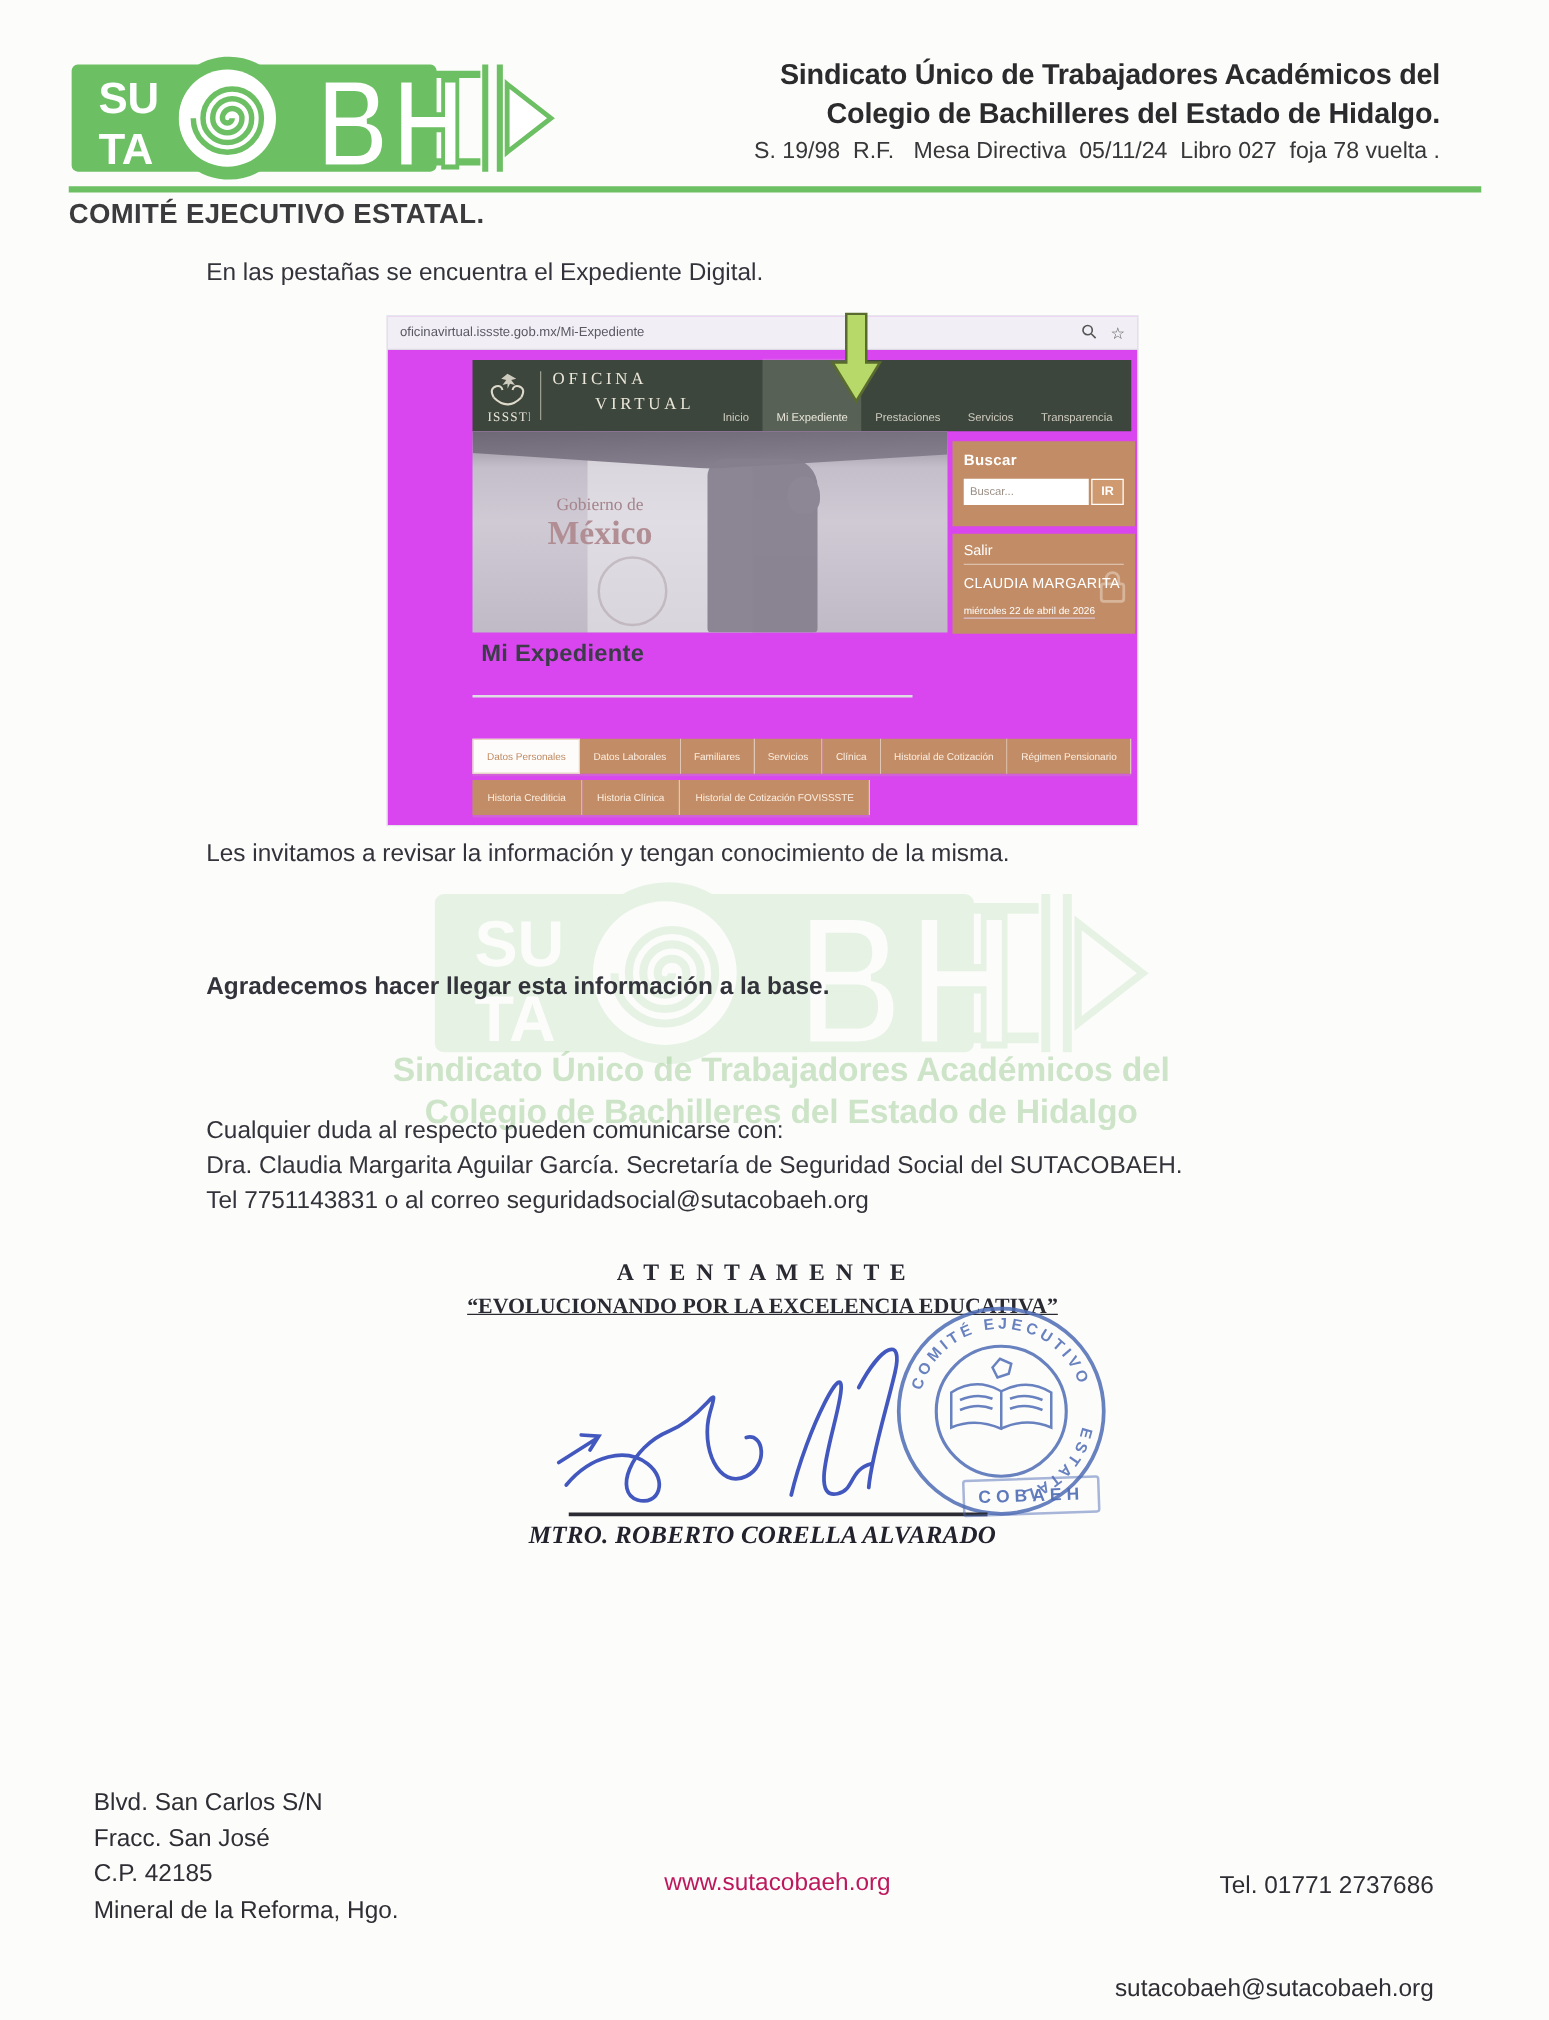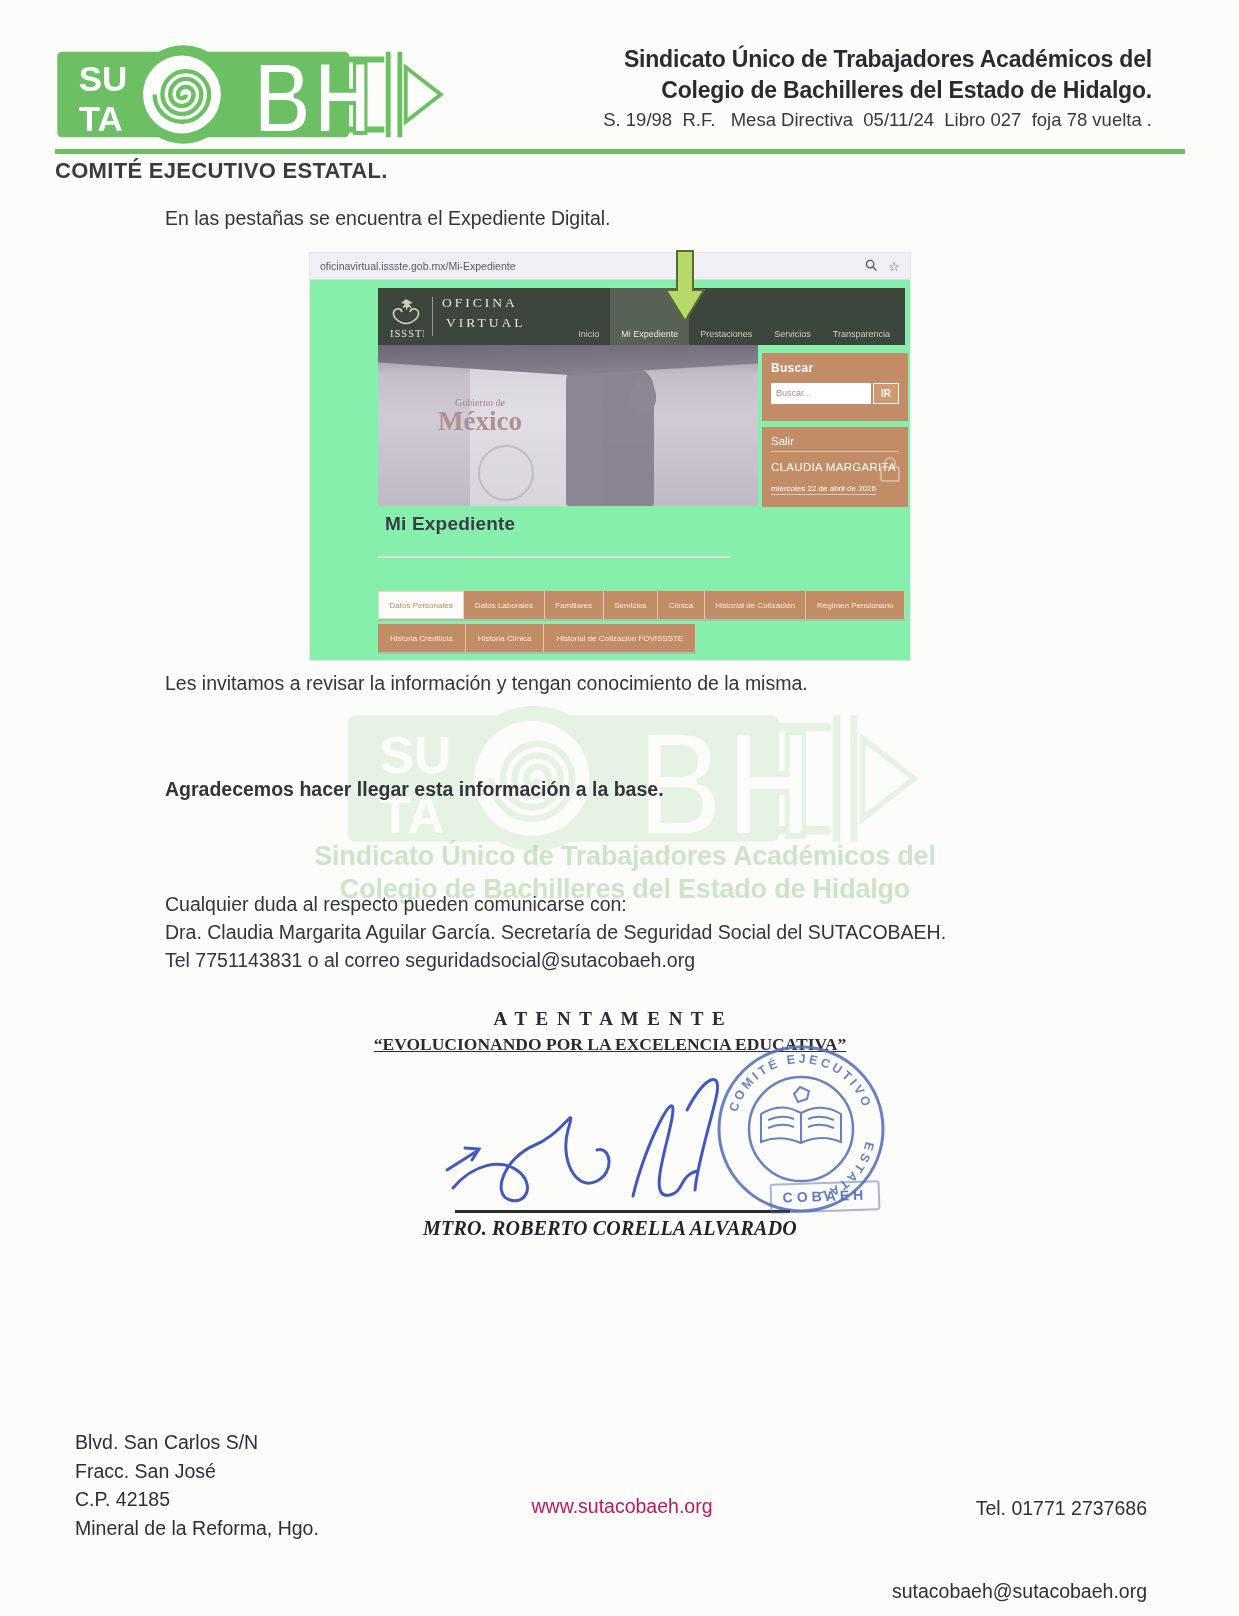--- a/index.html
+++ b/index.html
@@ -20,7 +20,7 @@
   .contact-block{line-height:28px;}
 
   
-  .shot{position:absolute;left:310px;top:253px;width:600px;height:407px;background:#86efac;
+  .shot{position:absolute;left:310px;top:253px;width:600px;height:407px;background:#d946ef;
         outline:1px solid #e7e5ec;font-family:"Liberation Sans",sans-serif;}
   .urlbar{position:absolute;left:0;top:0;width:600px;height:27px;background:#f1eff5;
           border-bottom:1px solid #ddd9e2;display:flex;align-items:center;padding:0 10px;box-sizing:border-box;}

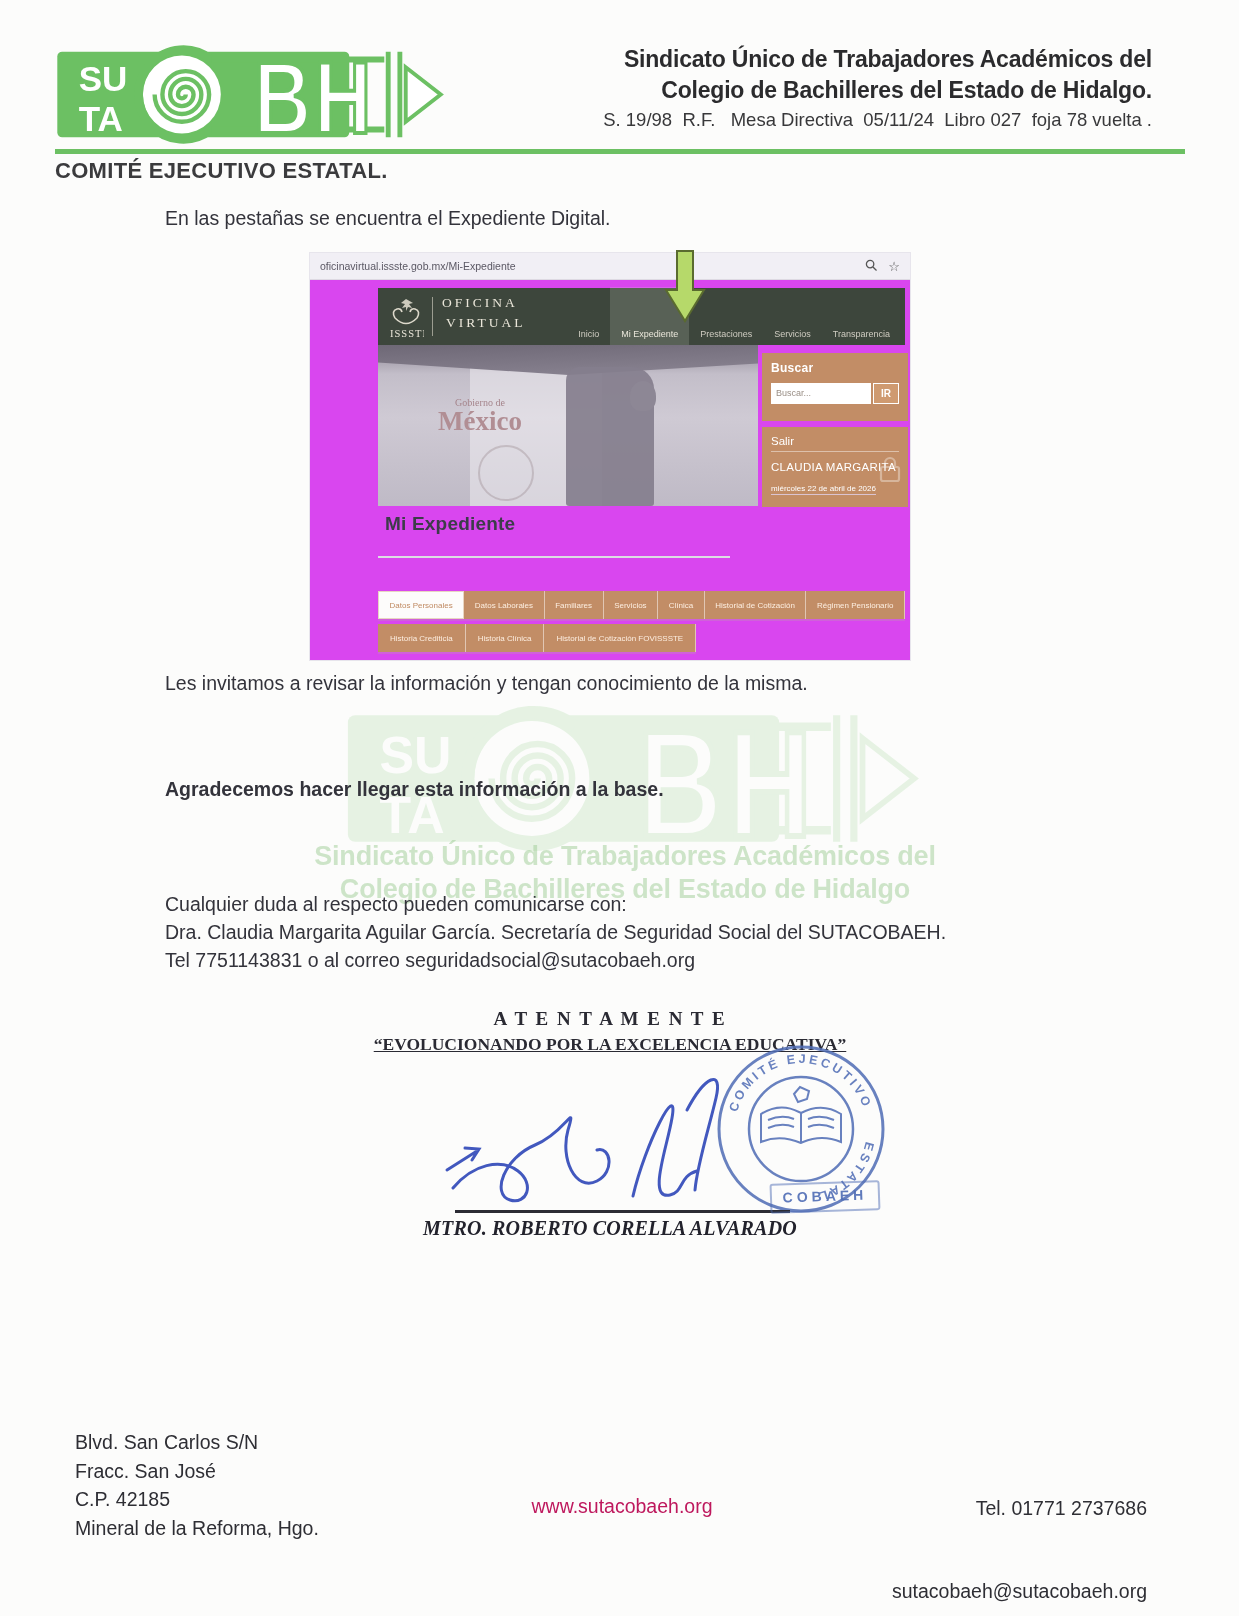--- a/index.html
+++ b/index.html
@@ -31,7 +31,7 @@
   .sh-div{position:absolute;left:54px;top:9px;width:1px;height:39px;background:rgba(235,230,215,.55);}
   .sh-title{position:absolute;left:64px;top:7px;font-family:"Liberation Serif",serif;color:#eae6d9;
             font-size:13.5px;letter-spacing:3px;}
-  .sh-title .l2{display:block;margin-left:4px;margin-top:4px;}
+  .sh-title .l2{display:block;margin-left:34px;margin-top:4px;}
   .sh-nav{position:absolute;right:4px;bottom:0;display:flex;align-items:flex-end;}
   .sh-nav .nav-item{font-size:9px;color:#cfccc1;padding:6px 11px;}
   .sh-nav .nav-item.active{background:rgba(230,240,225,.16);padding-top:42px;color:#e9e6da;}

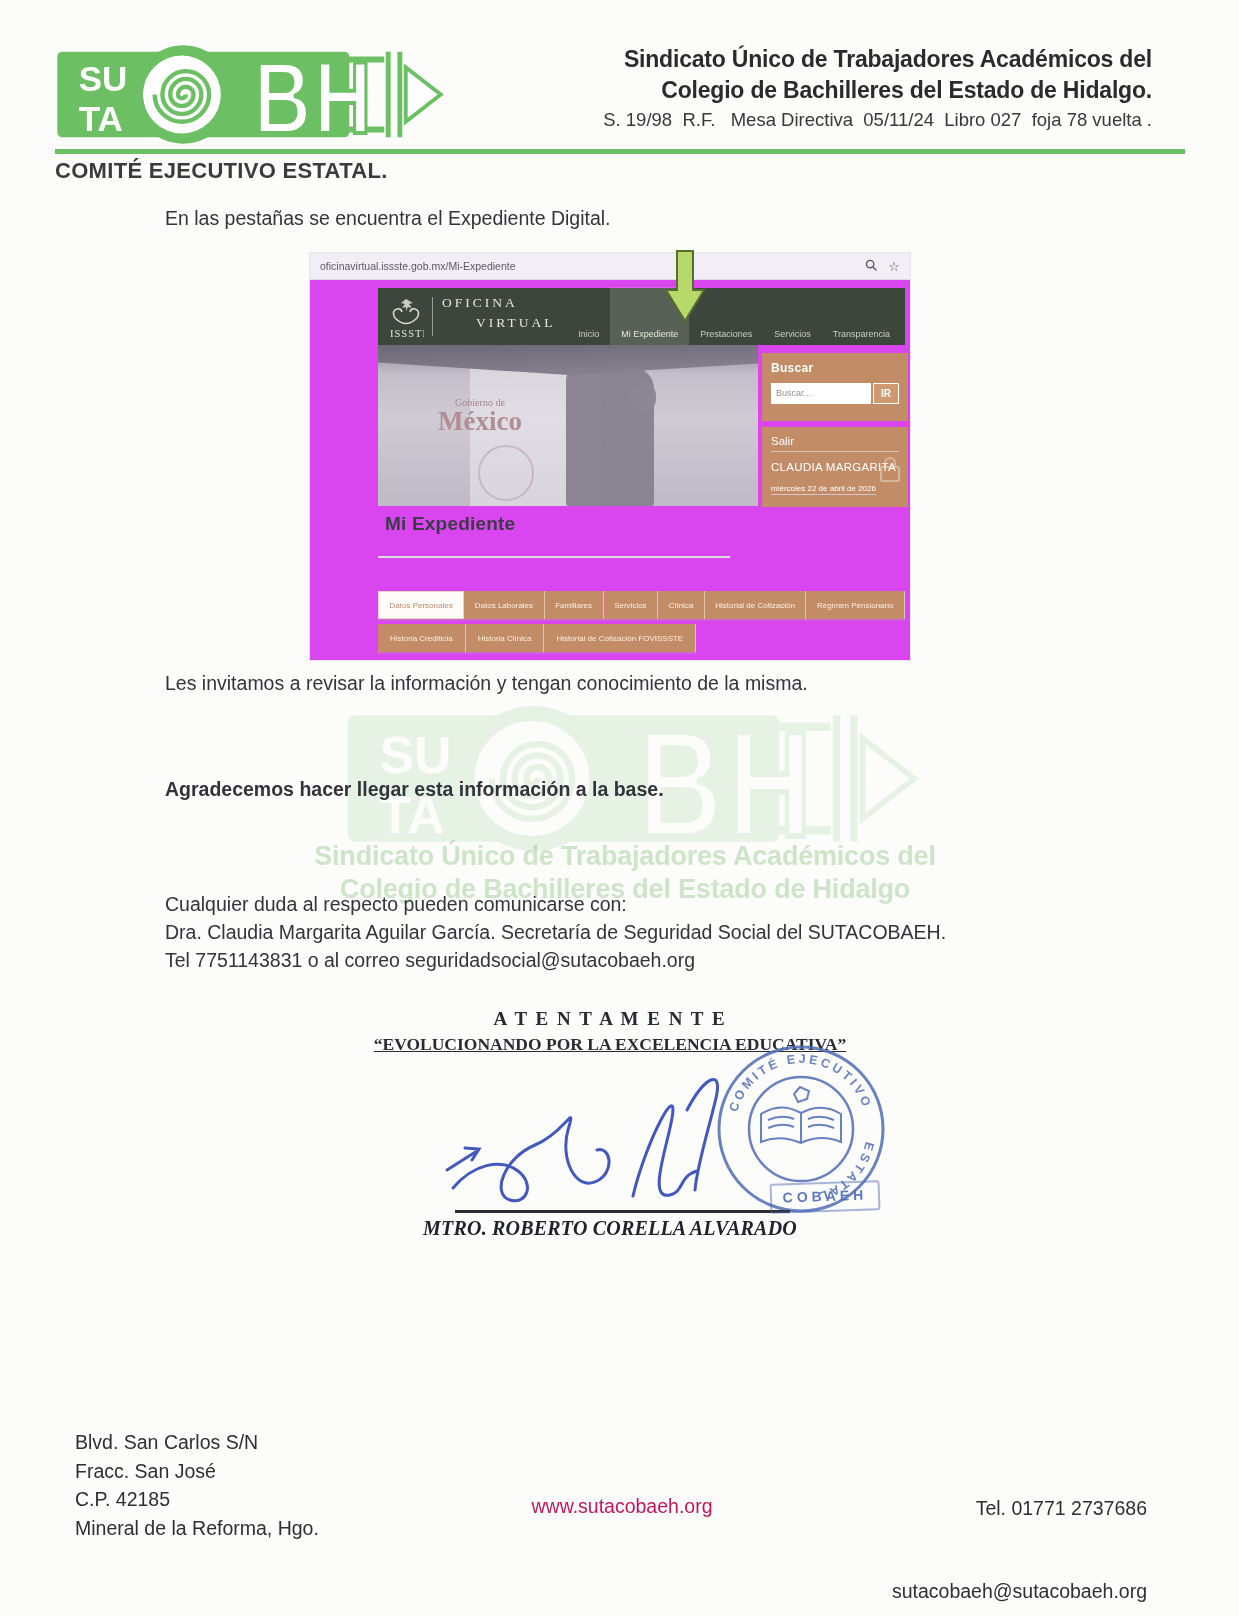--- a/index.html
+++ b/index.html
@@ -45,7 +45,7 @@
           border-radius:14px 22px 3px 3px;opacity:.92;}
   .statue-head{position:absolute;left:252px;top:36px;width:26px;height:30px;background:#8d8795;border-radius:50% 50% 40% 40%;}
   .gob-text{position:absolute;left:60px;top:52px;text-align:center;font-family:"Liberation Serif",serif;}
-  .gob-l1{font-size:10px;color:#a5848b;}
+  .gob-l1{font-size:14px;color:#a5848b;}
   .gob-l2{font-size:27px;font-weight:bold;color:#b18e94;margin-top:-2px;}
   .gob-emblem{position:absolute;left:100px;top:100px;width:52px;height:52px;border-radius:50%;
               border:2px solid rgba(150,132,138,.35);}

